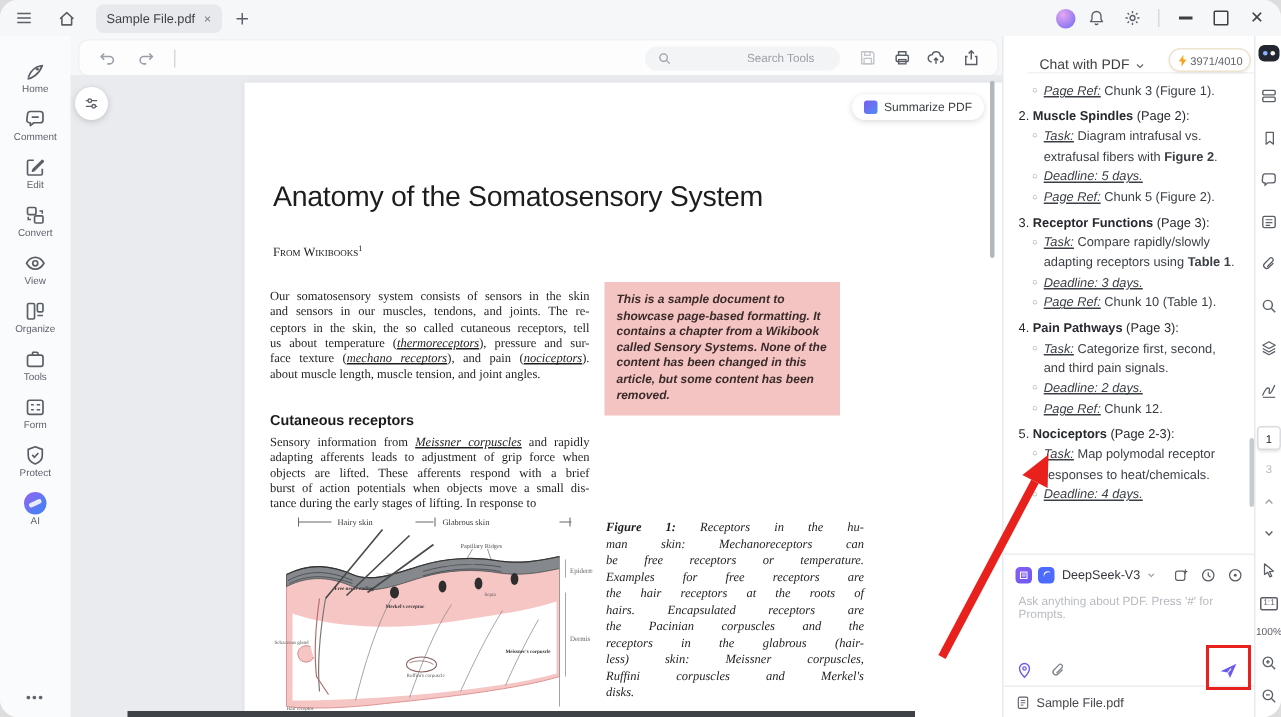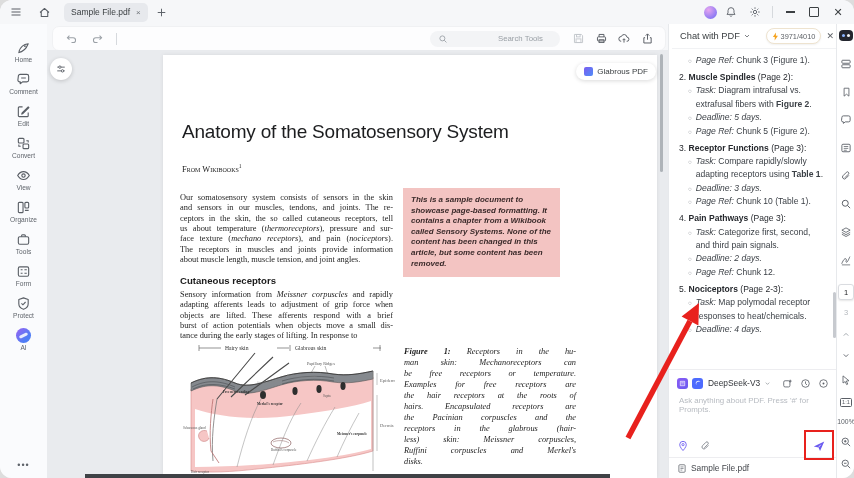--- a/index.html
+++ b/index.html
@@ -58,7 +58,7 @@
   .figwrap{position:absolute;left:14px;top:284px;width:218px;height:139px;overflow:hidden;}
   
   .chat{position:absolute;left:668px;top:24px;width:168px;height:454px;background:#fff;border-left:1px solid #e7e9ec;}
-  .chat-head{position:absolute;left:3px;top:0;width:100%;height:25px;display:flex;align-items:center;padding:0 6px 0 8px;box-sizing:border-box;border-bottom:1px solid #f1f2f4;}
+  .chat-head{position:absolute;left:16px;top:0;width:100%;height:25px;display:flex;align-items:flex-end;padding:0 6px 0 8px;box-sizing:border-box;border-bottom:1px solid #f1f2f4;}
   .chat-title{font-size:9.3px;font-weight:500;color:#3c4043;}
   .badge{display:flex;align-items:center;gap:2px;border:1px solid #eee3cf;background:#fff;border-radius:8px;height:14px;padding:0 5px;margin-left:auto;
          font-size:7.4px;color:#5f6368;box-shadow:0 1px 2px rgba(0,0,0,.06);}

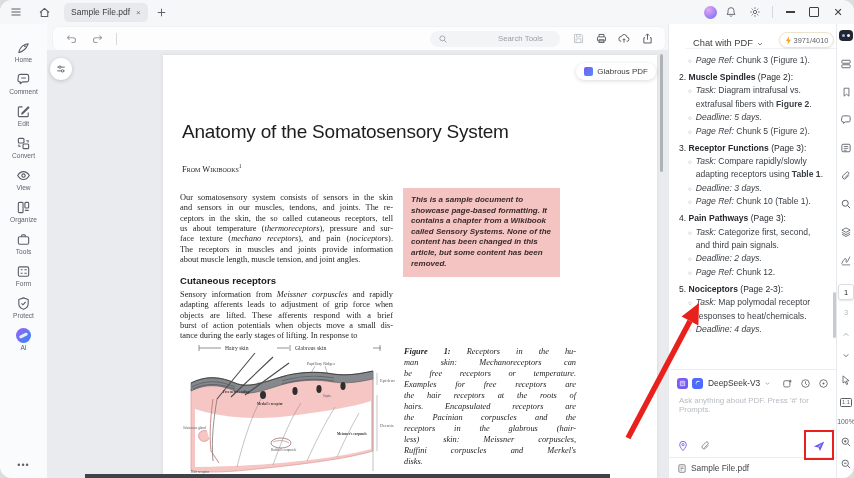--- a/index.html
+++ b/index.html
@@ -70,7 +70,7 @@
   .ci-bullet{display:flex;gap:4px;line-height:13.4px;padding-left:9px;}
   .ci-mark{font-size:6.3px;line-height:13.4px;color:#8d9298;}
   .ci-text{flex:1;}
-  .it{font-style:italic;}
+  .it{font-style:italic;text-decoration:underline;}
   .bd{font-weight:bold;}
   .chat-scroll{position:absolute;right:1px;top:268px;width:3px;height:46px;border-radius:2px;background:#c7cacf;}
   .composer{position:absolute;left:0;top:345px;width:100%;height:87px;border-top:1px solid #ededf0;box-sizing:border-box;padding:4px 8px 0;}

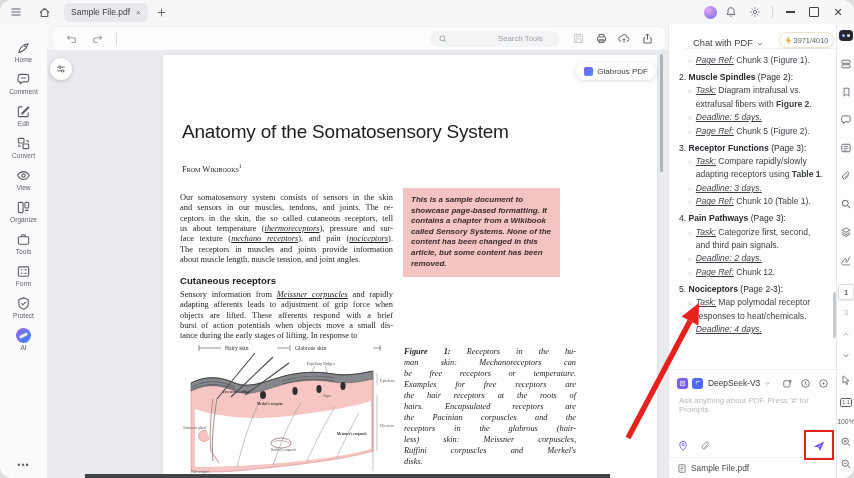--- a/index.html
+++ b/index.html
@@ -381,7 +381,7 @@
     </div>
     <div class="summarize">
       <div class="sum-ic"></div>
-      <span>Glabrous PDF</span>
+      <span>Summarize PDF</span>
     </div>
   </div>
 

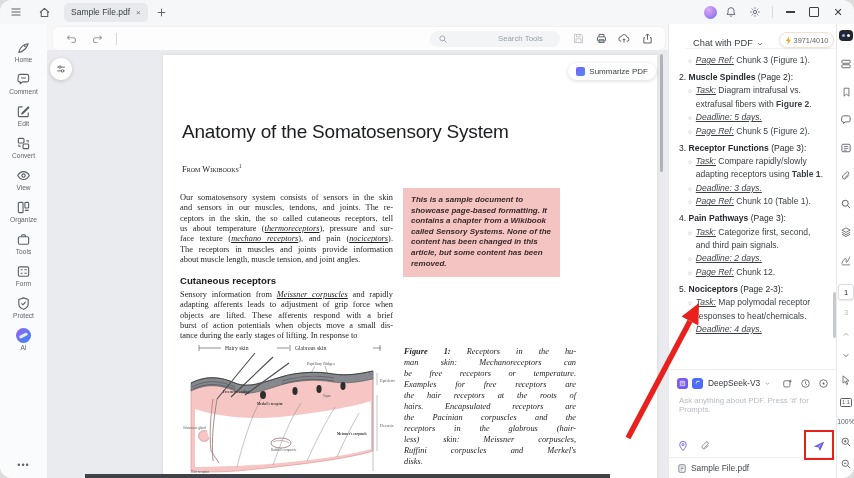--- a/index.html
+++ b/index.html
@@ -35,7 +35,7 @@
   .tool-ic{width:20px;height:18px;display:flex;align-items:center;justify-content:center;border-radius:4px;}
   
   .docarea{position:absolute;left:47px;top:50px;width:621px;height:428px;background:#e9ebee;}
-  .page{position:absolute;left:116px;top:5px;width:494px;height:423px;background:#fff;box-shadow:0 0 4px rgba(0,0,0,.08);}
+  .page{position:absolute;left:116px;top:5px;width:494px;height:423px;background:#fff;box-shadow:0 0 4px rgba(0,0,0,.08);padding-left:35px;}
   .doc-scroll{position:absolute;right:5px;top:4px;width:3px;height:118px;background:#9aa0a6;border-radius:2px;opacity:.75;}
   .float-set{position:absolute;left:3px;top:8px;width:22px;height:22px;border-radius:50%;background:#fff;box-shadow:0 1px 4px rgba(0,0,0,.18);display:flex;align-items:center;justify-content:center;}
   .summarize{position:absolute;right:12px;top:13px;height:17px;background:#fff;border-radius:9px;box-shadow:0 1px 4px rgba(0,0,0,.15);

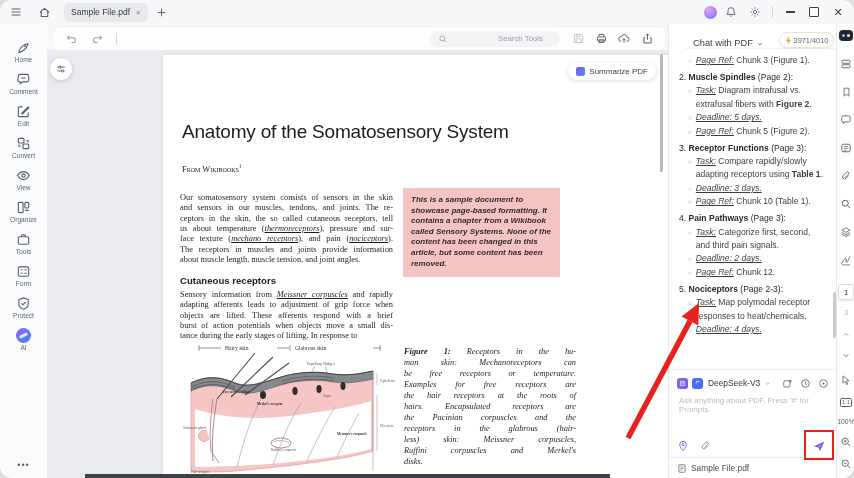--- a/index.html
+++ b/index.html
@@ -292,7 +292,6 @@
           <div class="pline"><span>ceptors in the skin, the so called cutaneous receptors, tell</span></div>
           <div class="pline"><span>us about temperature (</span><span class="it">thermoreceptors</span><span>), pressure and sur-</span></div>
           <div class="pline"><span>face texture (</span><span class="it">mechano receptors</span><span>), and pain (</span><span class="it">nociceptors</span><span>).</span></div>
-          <div class="pline"><span>The receptors in muscles and joints provide information</span></div>
           <div class="pline"><span>about muscle length, muscle tension, and joint angles.</span></div>
         </div>
       <div class="sec-head">Cutaneous receptors</div>

